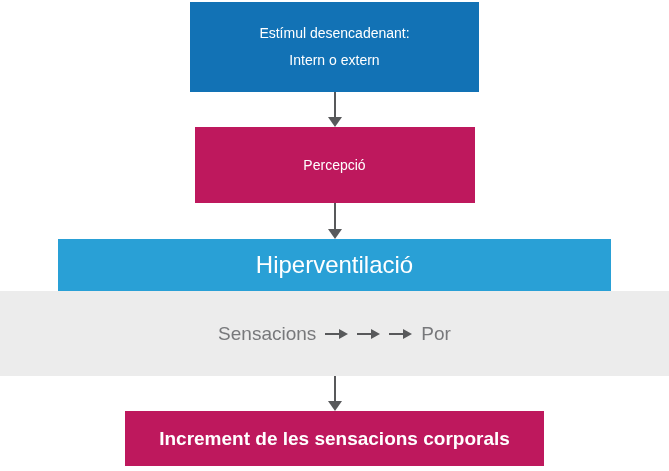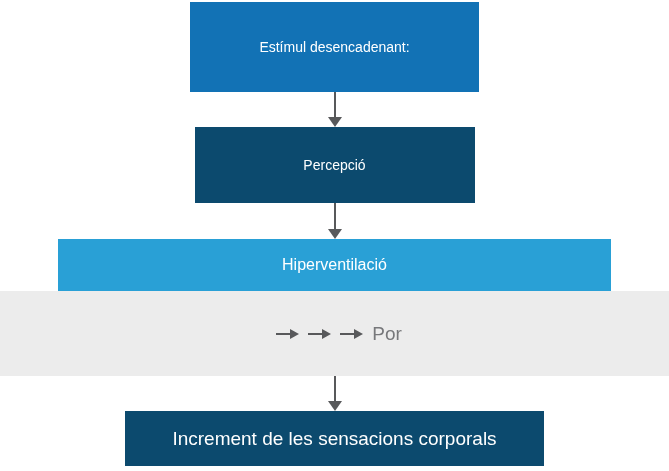--- a/index.html
+++ b/index.html
@@ -97,6 +97,7 @@
 
   <div class="box box-dark box-stimulus">
     <span>Estímul desencadenant:</span>
+    <span>Intern o extern</span>
   </div>
 
   <div class="varrow varrow-1">

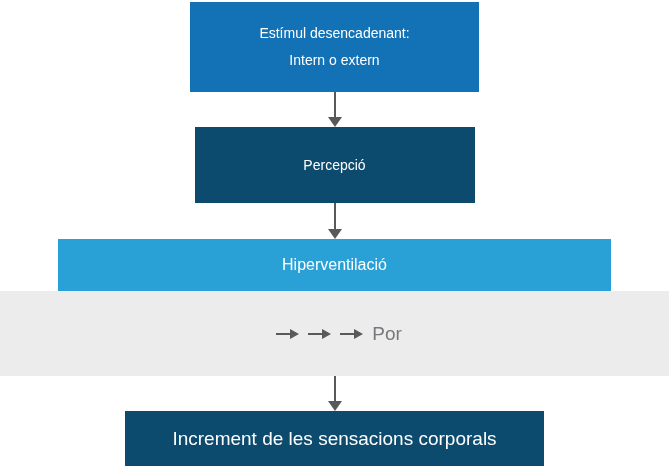--- a/index.html
+++ b/index.html
@@ -27,7 +27,7 @@
     flex: none;
   }
   .box-dark { background: #1272b5; }
-  .box-light { background: #0c4a6e; }
+  .box-light { background: #be185d; }
 
   .box-stimulus { width: 289px; height: 90px; }
   .box-perception { width: 280px; height: 76px; }

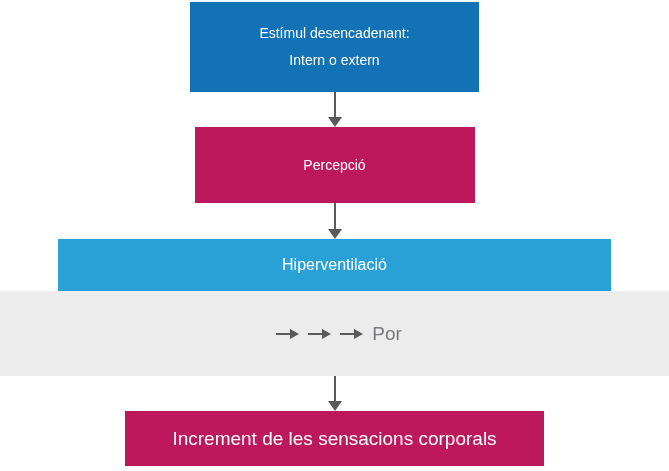--- a/index.html
+++ b/index.html
@@ -41,7 +41,7 @@
     display: flex;
     align-items: center;
     justify-content: center;
-    font-size: 16px;
+    font-size: 24px;
     flex: none;
   }
 

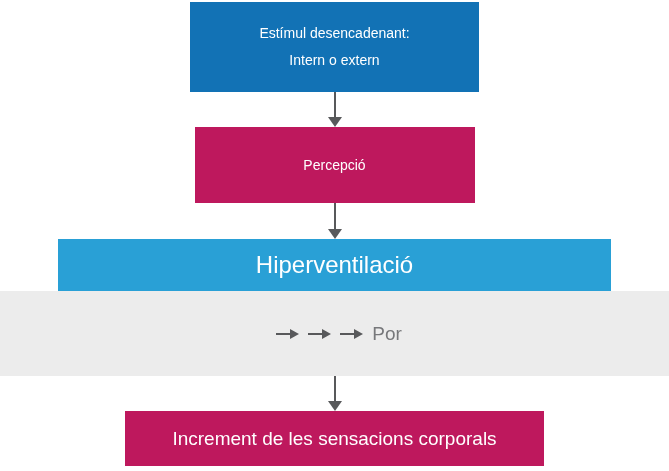--- a/index.html
+++ b/index.html
@@ -120,6 +120,7 @@
 
   <div class="gray-band">
     <div class="cycle-item">
+      <div>Sensacions</div>
     </div>
     <div class="harrow">
       <div class="hline"></div>

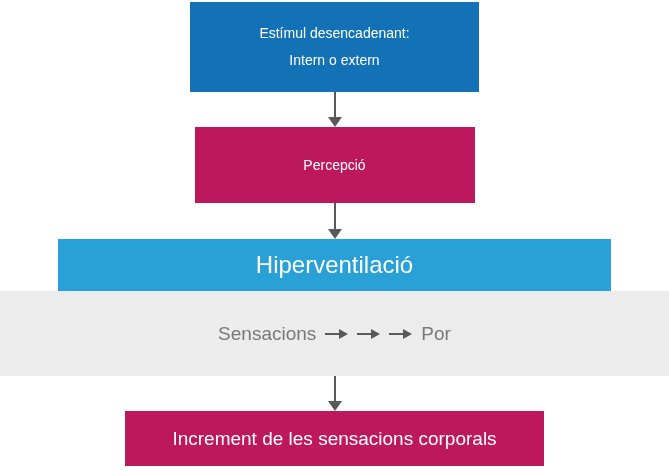--- a/index.html
+++ b/index.html
@@ -31,7 +31,7 @@
 
   .box-stimulus { width: 289px; height: 90px; }
   .box-perception { width: 280px; height: 76px; }
-  .box-increase { width: 419px; height: 55px; font-size: 19px; }
+  .box-increase { width: 419px; height: 55px; font-size: 19px; font-weight: bold; }
 
   .band-hyper {
     width: 553px;

